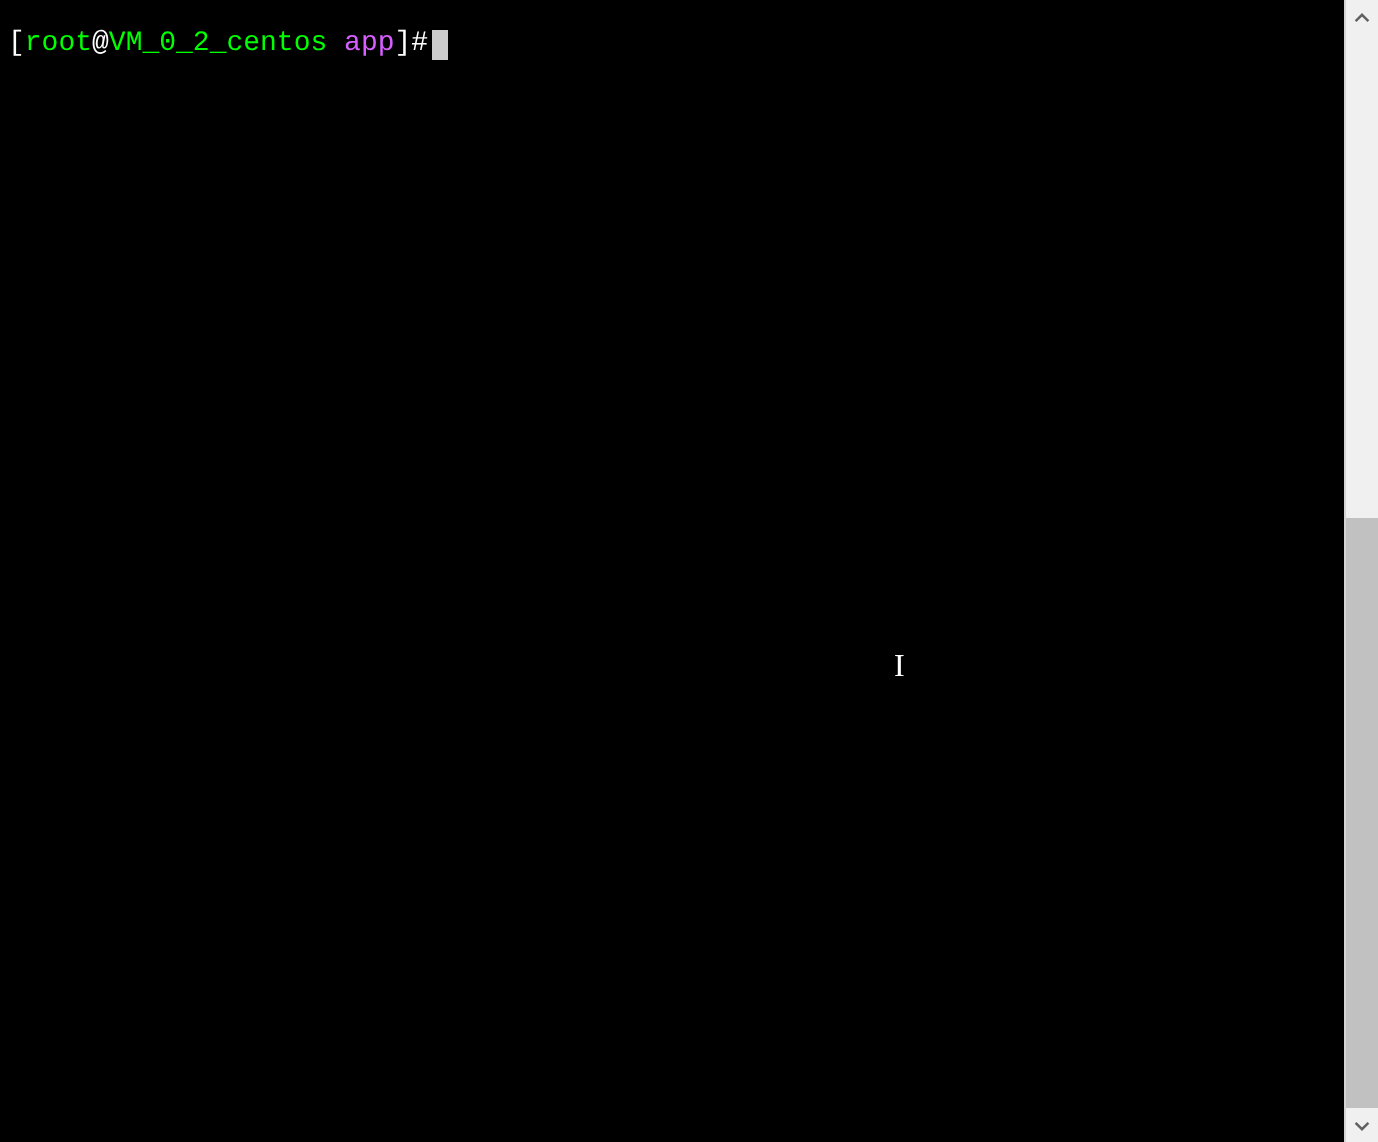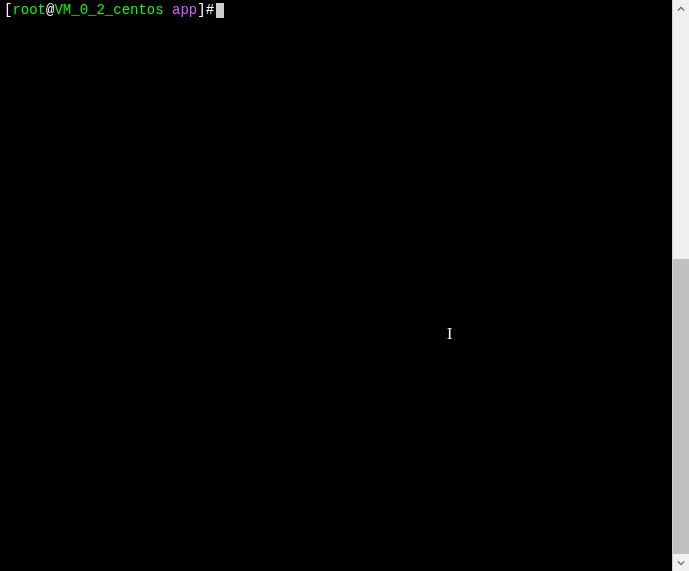--- a/index.html
+++ b/index.html
@@ -19,7 +19,7 @@
       flex: 1;
       background: #000000;
       color: #ffffff;
-      padding: 2px 4px;
+      padding: 14px 4px;
       position: relative;
       overflow: hidden;
     }

